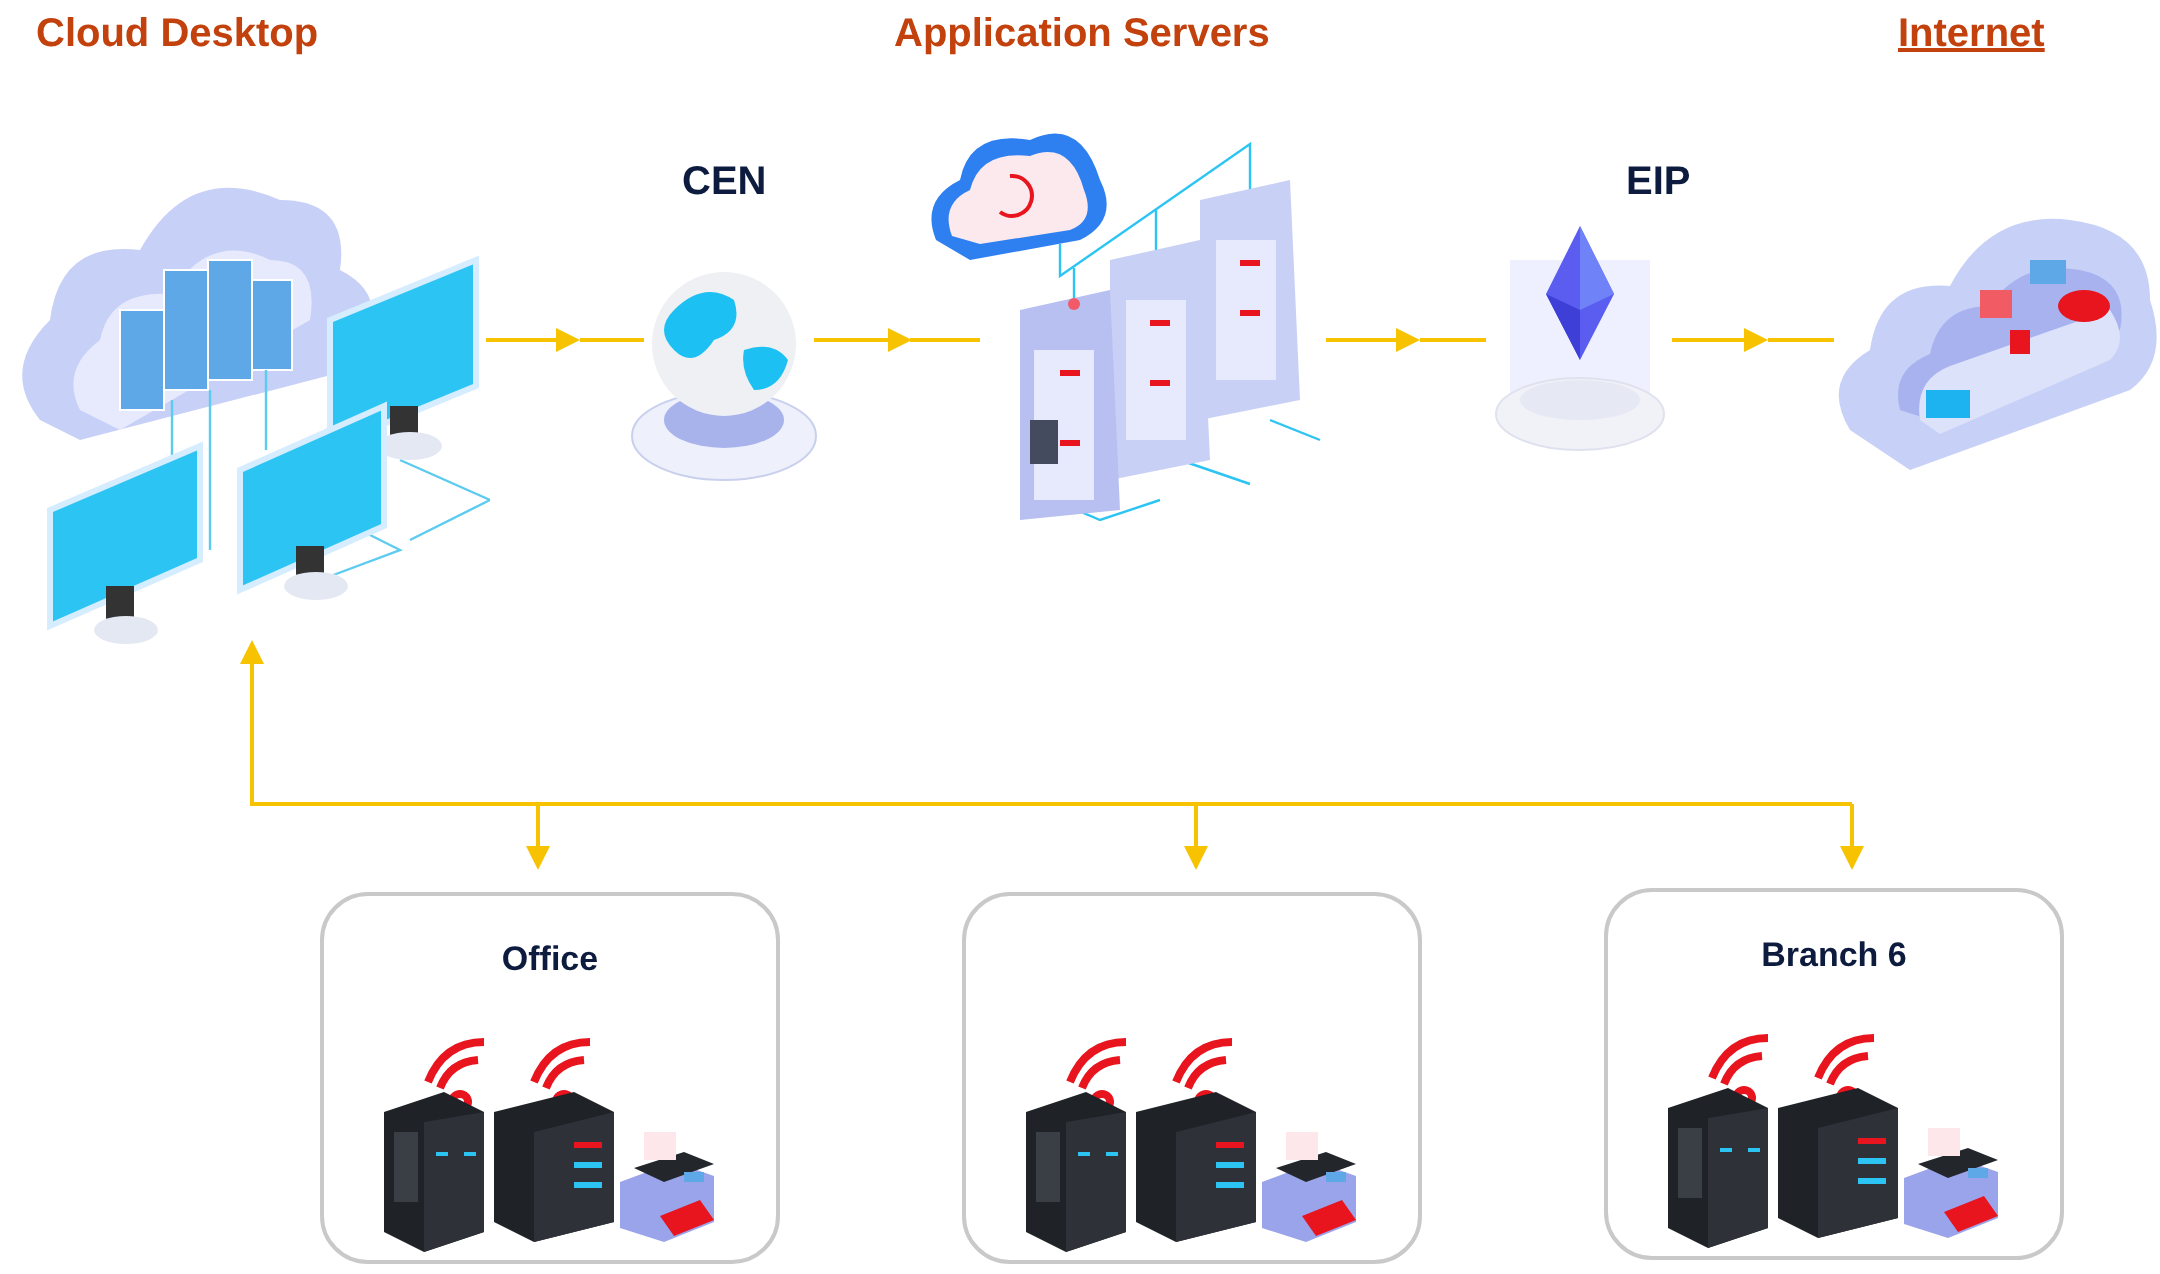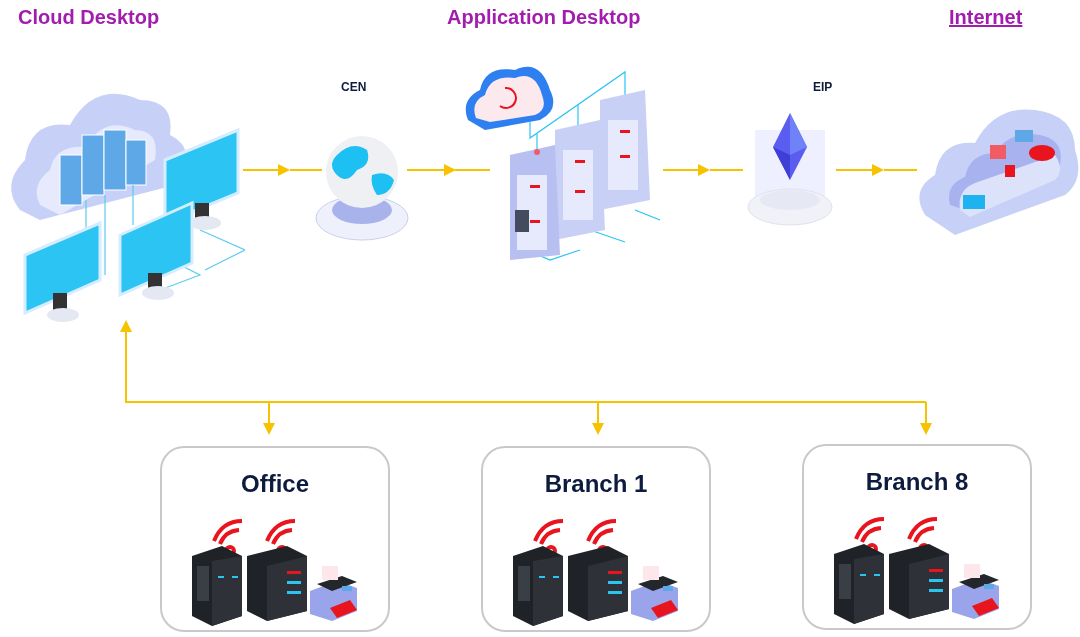--- a/index.html
+++ b/index.html
@@ -4,7 +4,7 @@
 <style>
   html,body{margin:0;padding:0;background:#ffffff;}
   body{width:1080px;height:637px;position:relative;overflow:hidden;font-family:"Liberation Sans",sans-serif;}
-  .title{position:absolute;font-weight:700;color:#a21caf;font-size:20px;white-space:nowrap;}
+  .title{position:absolute;font-weight:700;color:#c2410c;font-size:20px;white-space:nowrap;}
   .node-label{position:absolute;font-weight:700;color:#0d1b3e;font-size:12px;}
   .box{position:absolute;width:230px;height:186px;border:2px solid #c9c9c9;border-radius:24px;background:#fff;box-sizing:border-box;}
   .box .box-title{position:absolute;top:22px;left:0;right:0;text-align:center;font-weight:700;color:#0d1b3e;font-size:24px;}

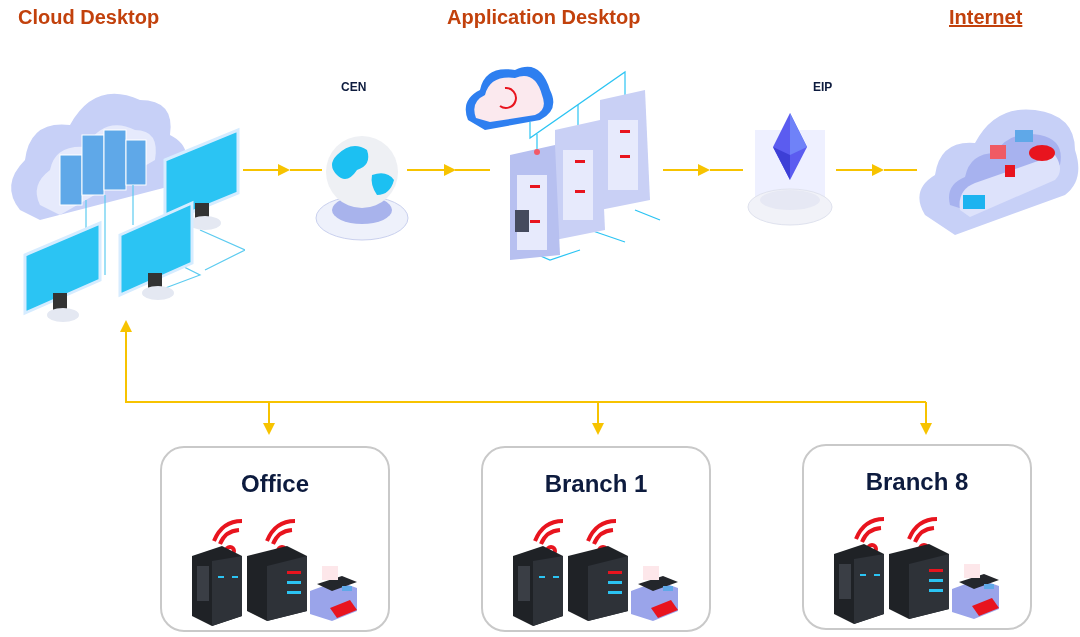--- a/index.html
+++ b/index.html
@@ -15,7 +15,7 @@
 <body>
 
 <div class="title" style="left:18px;top:6px;">Cloud Desktop</div>
-<div class="title" style="left:447px;top:6px;">Application Desktop</div>
+<div class="title" style="left:447px;top:6px;">Application Servers</div>
 <div class="title" style="left:949px;top:6px;text-decoration:underline;">Internet</div>
 <div class="node-label" style="left:341px;top:80px;">CEN</div>
 <div class="node-label" style="left:813px;top:80px;">EIP</div>

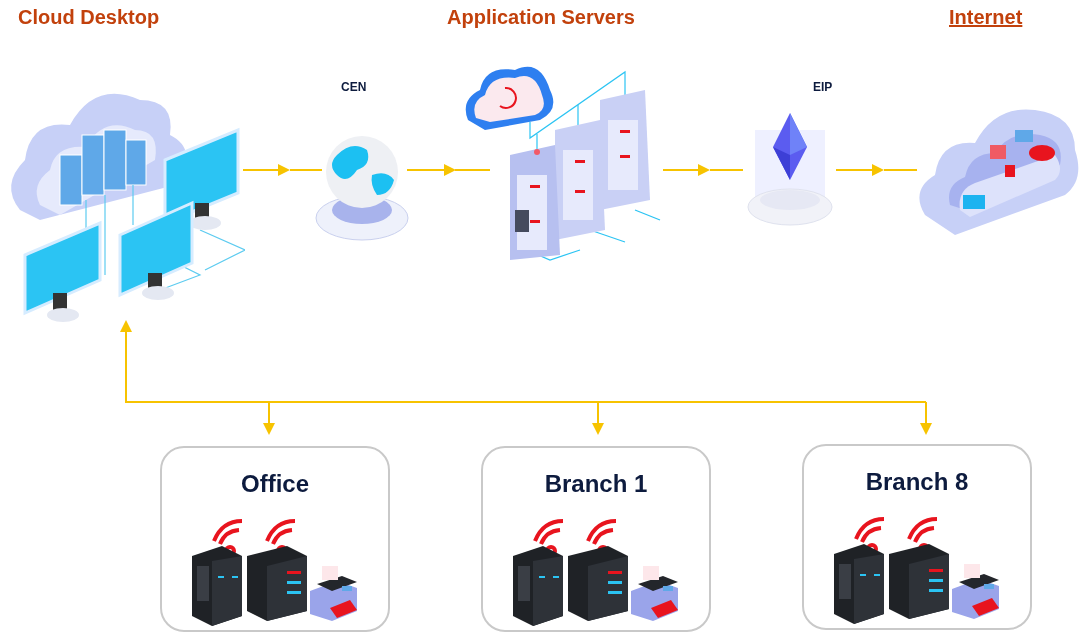--- a/index.html
+++ b/index.html
@@ -5,7 +5,7 @@
   html,body{margin:0;padding:0;background:#ffffff;}
   body{width:1080px;height:637px;position:relative;overflow:hidden;font-family:"Liberation Sans",sans-serif;}
   .title{position:absolute;font-weight:700;color:#c2410c;font-size:20px;white-space:nowrap;}
-  .node-label{position:absolute;font-weight:700;color:#0d1b3e;font-size:12px;}
+  .node-label{position:absolute;font-weight:700;color:#0d1b3e;font-size:20px;}
   .box{position:absolute;width:230px;height:186px;border:2px solid #c9c9c9;border-radius:24px;background:#fff;box-sizing:border-box;}
   .box .box-title{position:absolute;top:22px;left:0;right:0;text-align:center;font-weight:700;color:#0d1b3e;font-size:24px;}
   .box svg{position:absolute;left:30px;top:68px;}

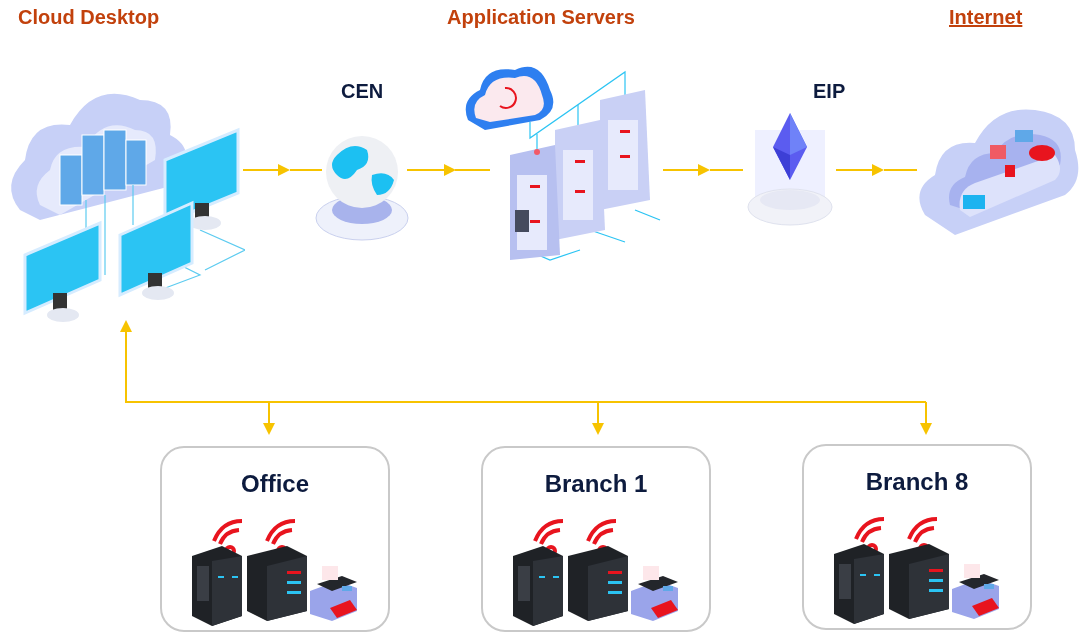--- a/index.html
+++ b/index.html
@@ -7,7 +7,7 @@
   .title{position:absolute;font-weight:700;color:#c2410c;font-size:20px;white-space:nowrap;}
   .node-label{position:absolute;font-weight:700;color:#0d1b3e;font-size:20px;}
   .box{position:absolute;width:230px;height:186px;border:2px solid #c9c9c9;border-radius:24px;background:#fff;box-sizing:border-box;}
-  .box .box-title{position:absolute;top:22px;left:0;right:0;text-align:center;font-weight:700;color:#0d1b3e;font-size:24px;}
+  .box .box-title{position:absolute;top:22px;left:0;right:0;text-align:center;font-weight:700;color:#0d1b3e;font-size:17px;}
   .box svg{position:absolute;left:30px;top:68px;}
   svg.layer{position:absolute;left:0;top:0;}
 </style>

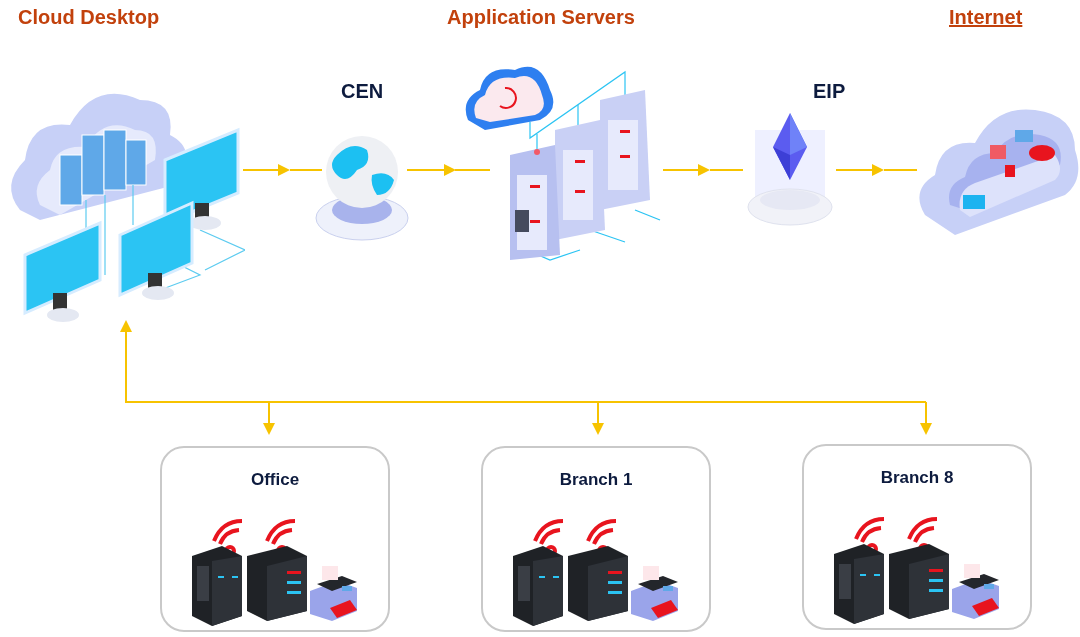--- a/index.html
+++ b/index.html
@@ -150,7 +150,6 @@
   </svg>
 </div>
 <div class="box" style="left:481px;top:446px;">
-  <div class="box-title">Branch 1</div>
   <svg width="170" height="110" viewBox="0 0 170 110">
     <use href="#equip"></use>
   </svg>

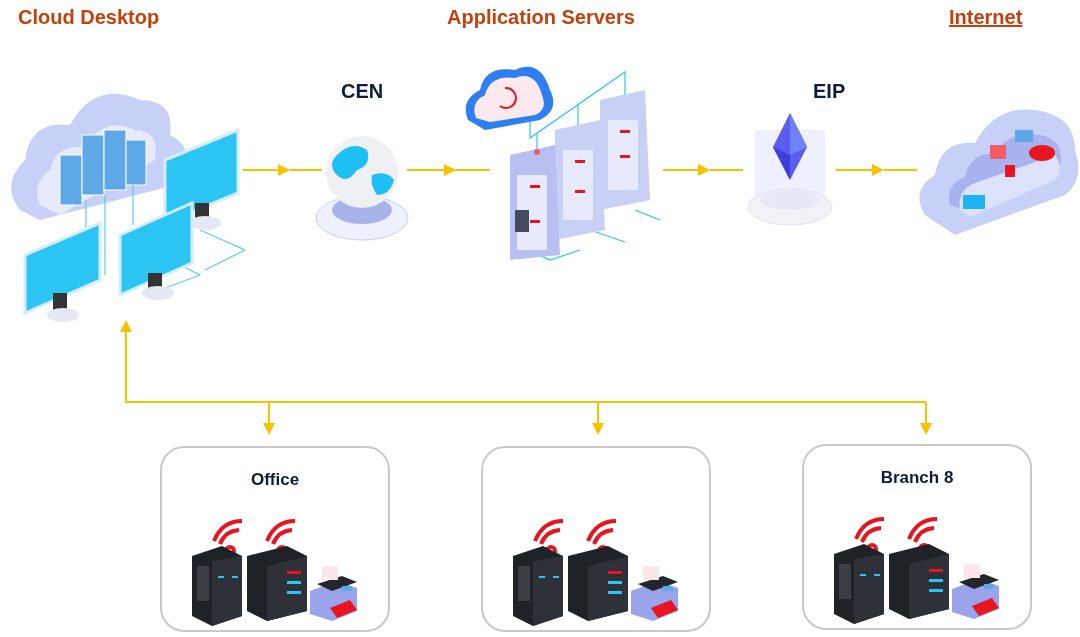--- a/index.html
+++ b/index.html
@@ -155,7 +155,7 @@
   </svg>
 </div>
 <div class="box" style="left:802px;top:444px;">
-  <div class="box-title">Branch 8</div>
+  <div class="box-title">Branch 6</div>
   <svg width="170" height="110" viewBox="0 0 170 110">
     <use href="#equip"></use>
   </svg>

